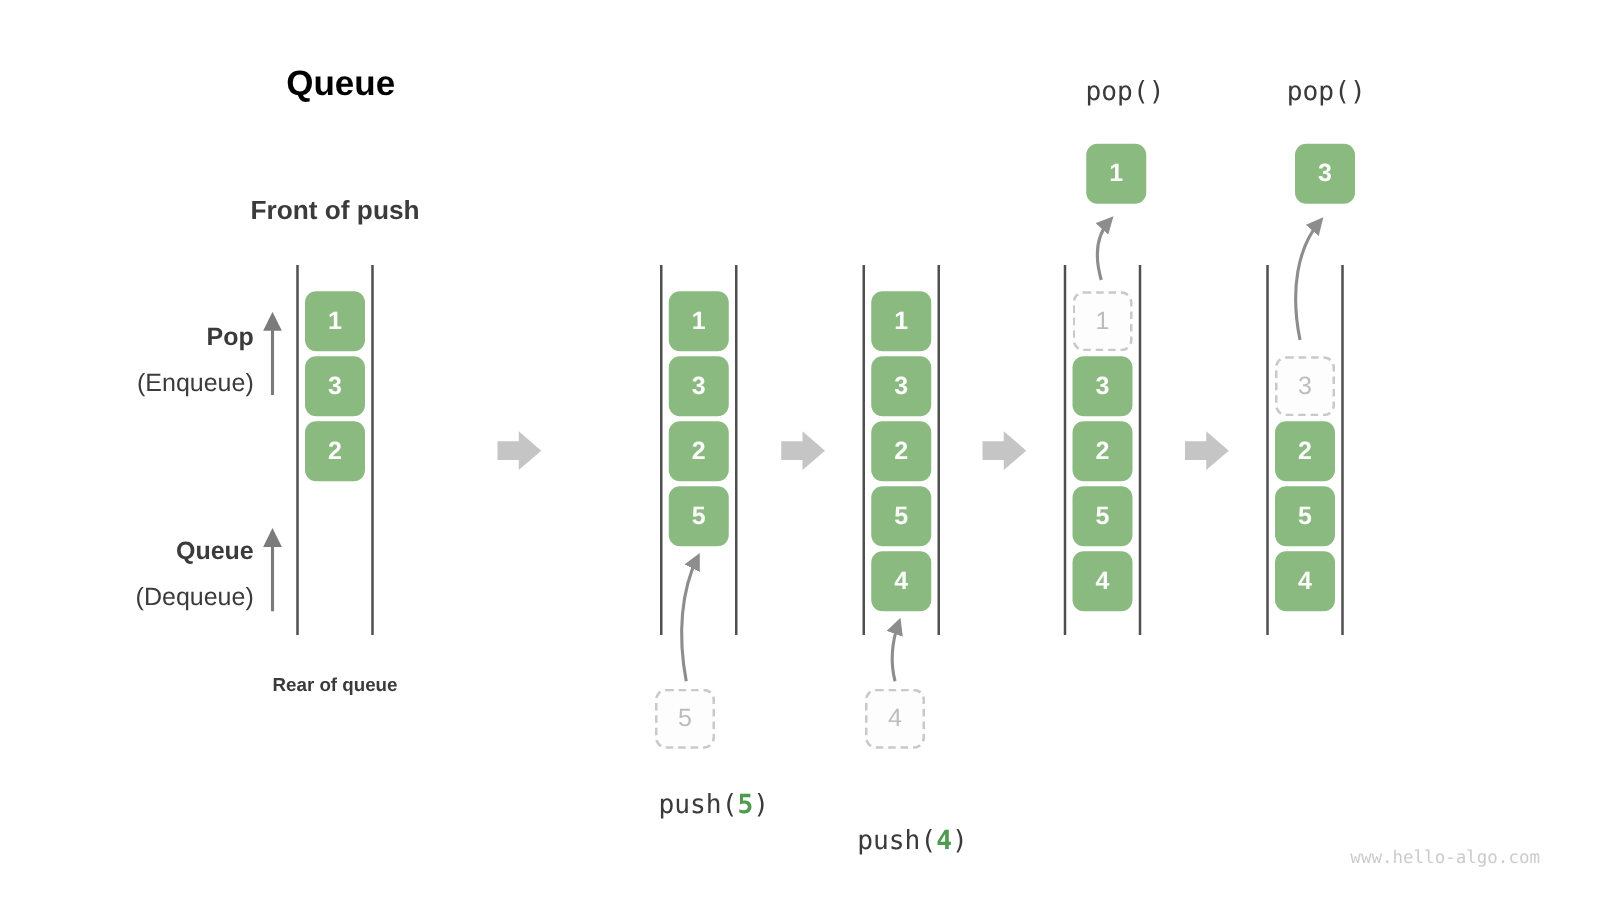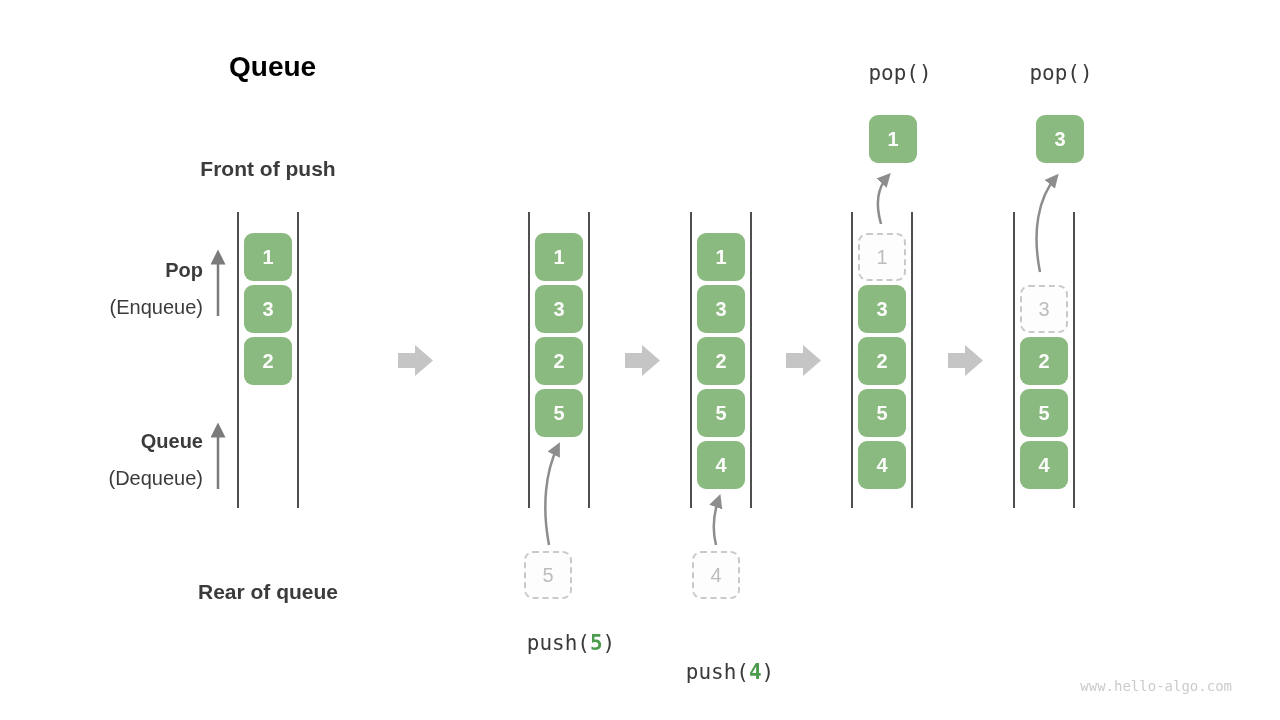--- a/index.html
+++ b/index.html
@@ -22,7 +22,7 @@
   .bold{font-weight:700;}
   .title{position:absolute;left:229px;top:51px;font-size:28px;font-weight:700;color:#000000;}
   .front-label{left:168px;top:157px;width:200px;font-size:21px;}
-  .rear-label{left:168px;top:540px;width:200px;font-size:21px;margin-top:40px;}
+  .rear-label{left:168px;top:540px;width:200px;font-size:15px;}
   .side-op{position:absolute;left:88px;width:115px;text-align:right;
     font-size:20px;color:#3b3b3b;line-height:37px;}
   .pop-block{top:252px;}

